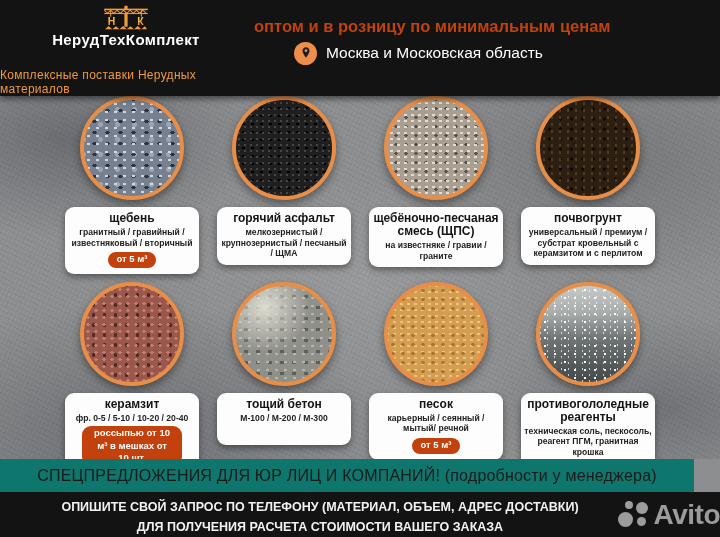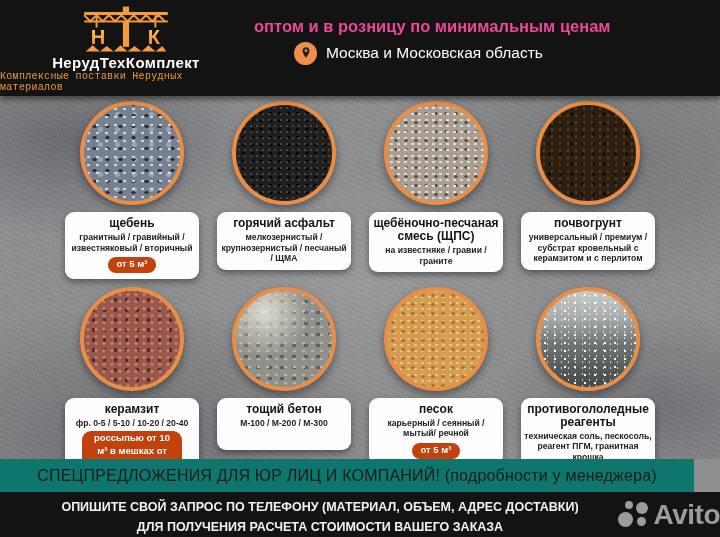--- a/index.html
+++ b/index.html
@@ -22,7 +22,7 @@
 
   .hdr-right { flex:1; padding:11px 6px 0 2px; }
   .title { color:#ffffff; font-weight:bold; font-size:26px; letter-spacing:.5px; line-height:1; }
-  .subtitle { color:#ec4899; font-weight:bold; font-size:16.5px; margin-top:7px; line-height:1; }
+  .subtitle { color:#c2410c; font-weight:bold; font-size:16.5px; margin-top:7px; line-height:1; }
   .loc-row { display:flex; align-items:center; gap:9px; margin-top:7px; margin-left:40px; }
   .loc-pin {
     width:23px; height:23px; border-radius:50%; background:#ee8e4a;

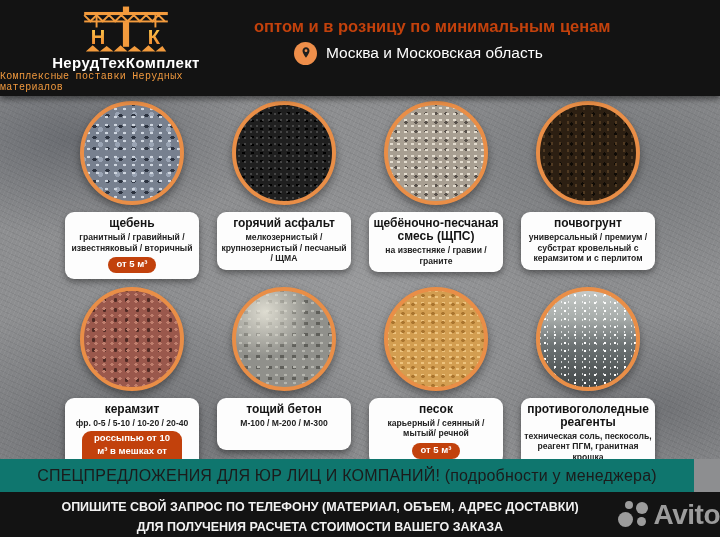--- a/index.html
+++ b/index.html
@@ -18,7 +18,7 @@
   .logo { width:252px; display:flex; flex-direction:column; align-items:center; padding-top:5px; }
   .logo svg { width:104px; height:48px; }
   .company { color:#fff; font-weight:bold; font-size:15px; letter-spacing:.4px; margin-top:1px; }
-  .tagline { color:#f0993e; font-size:10px; letter-spacing:.3px; margin-top:0;font-family:Liberation Mono, monospace; }
+  .tagline { color:#f0993e; font-size:12px; letter-spacing:.3px; margin-top:20px; }
 
   .hdr-right { flex:1; padding:11px 6px 0 2px; }
   .title { color:#ffffff; font-weight:bold; font-size:26px; letter-spacing:.5px; line-height:1; }

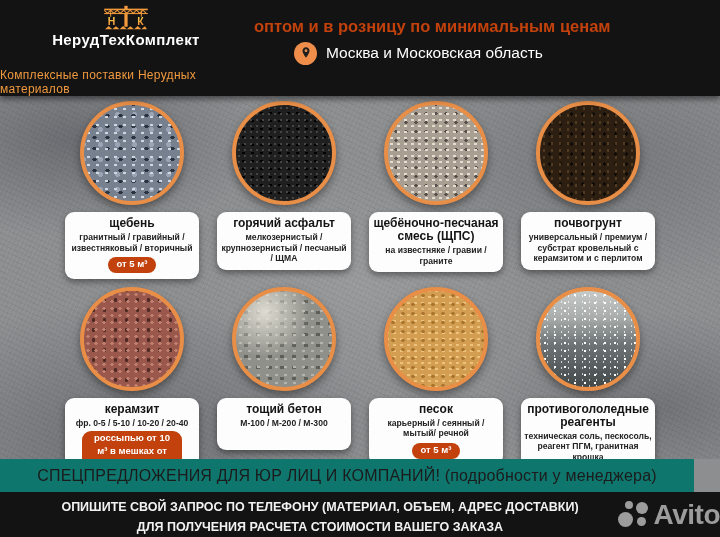--- a/index.html
+++ b/index.html
@@ -46,7 +46,7 @@
   .grid {
     width:720px; height:363px; display:flex; flex-wrap:wrap;
     justify-content:center; align-content:flex-start;
-    column-gap:18px; row-gap:8px; padding-top:5px;
+    column-gap:18px; row-gap:8px; 
   }
   .cell { width:134px; display:flex; flex-direction:column; align-items:center; }
   .photo {

